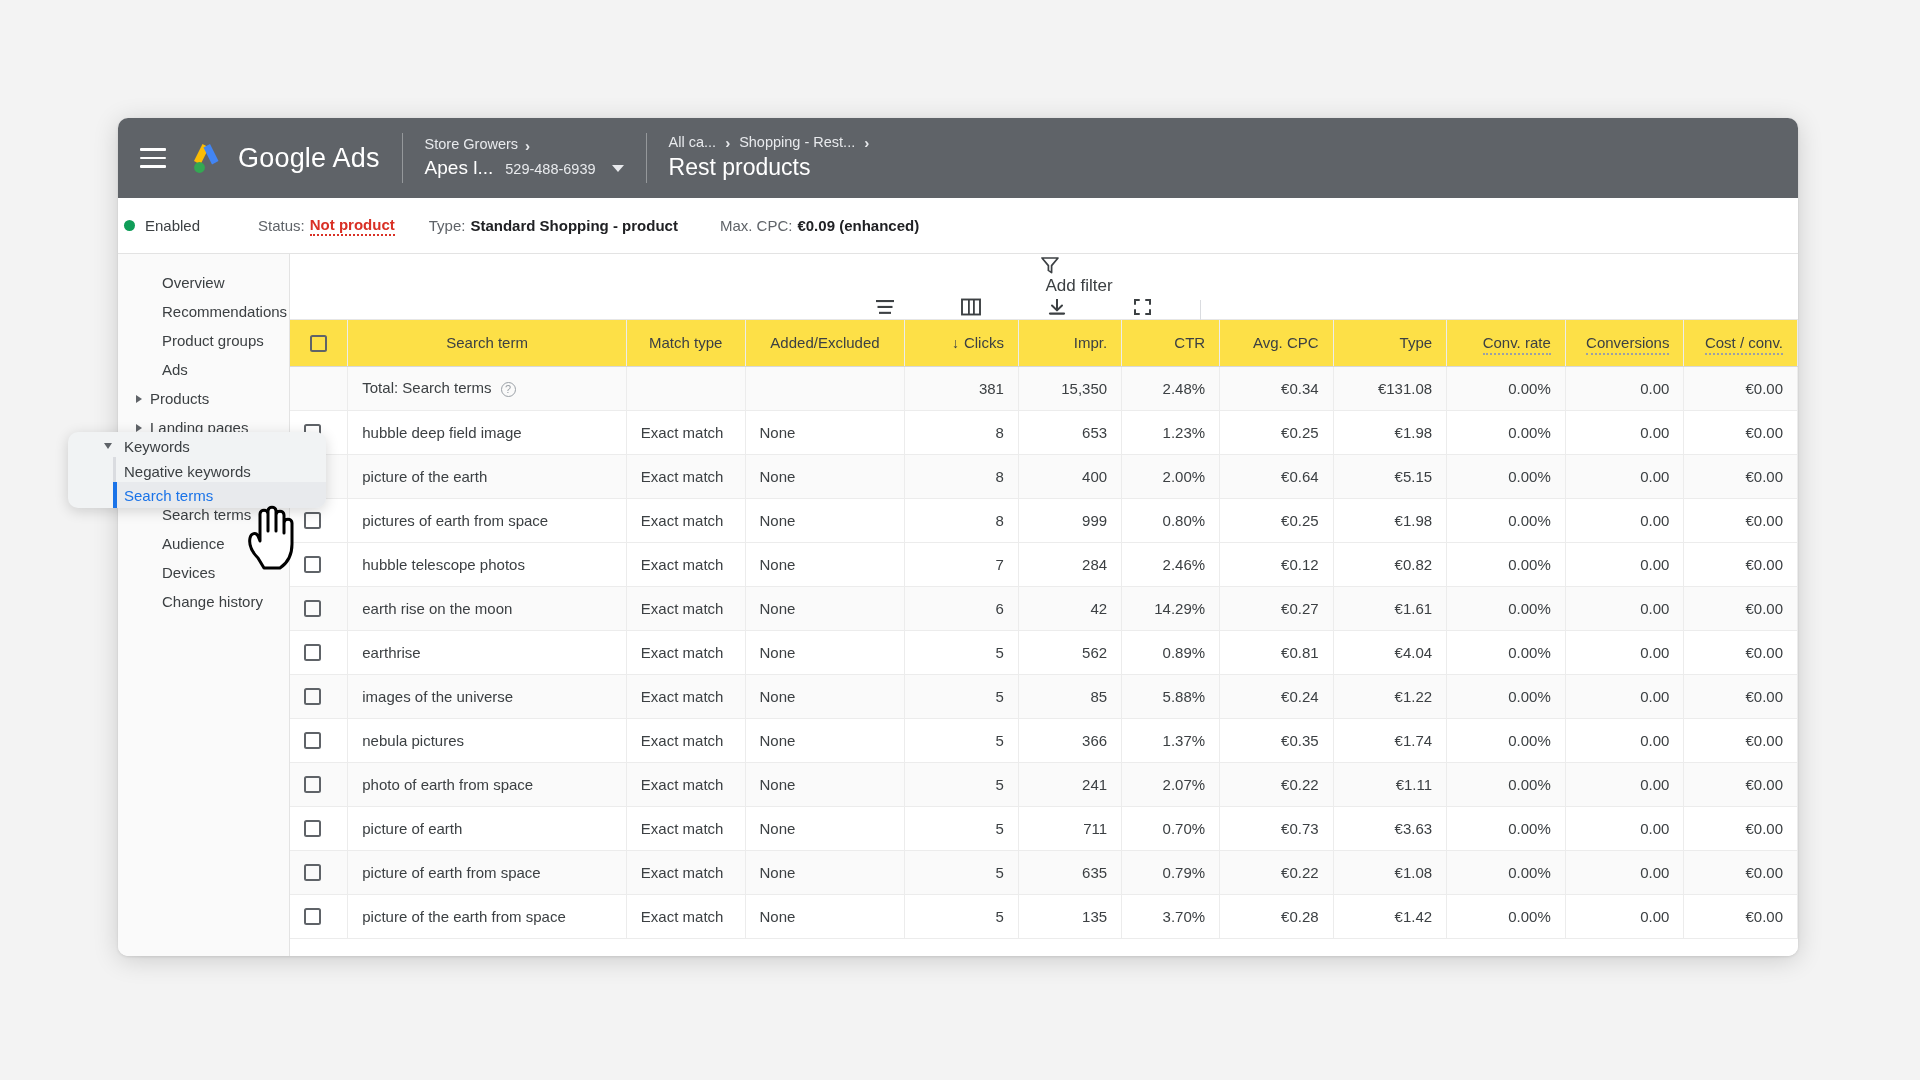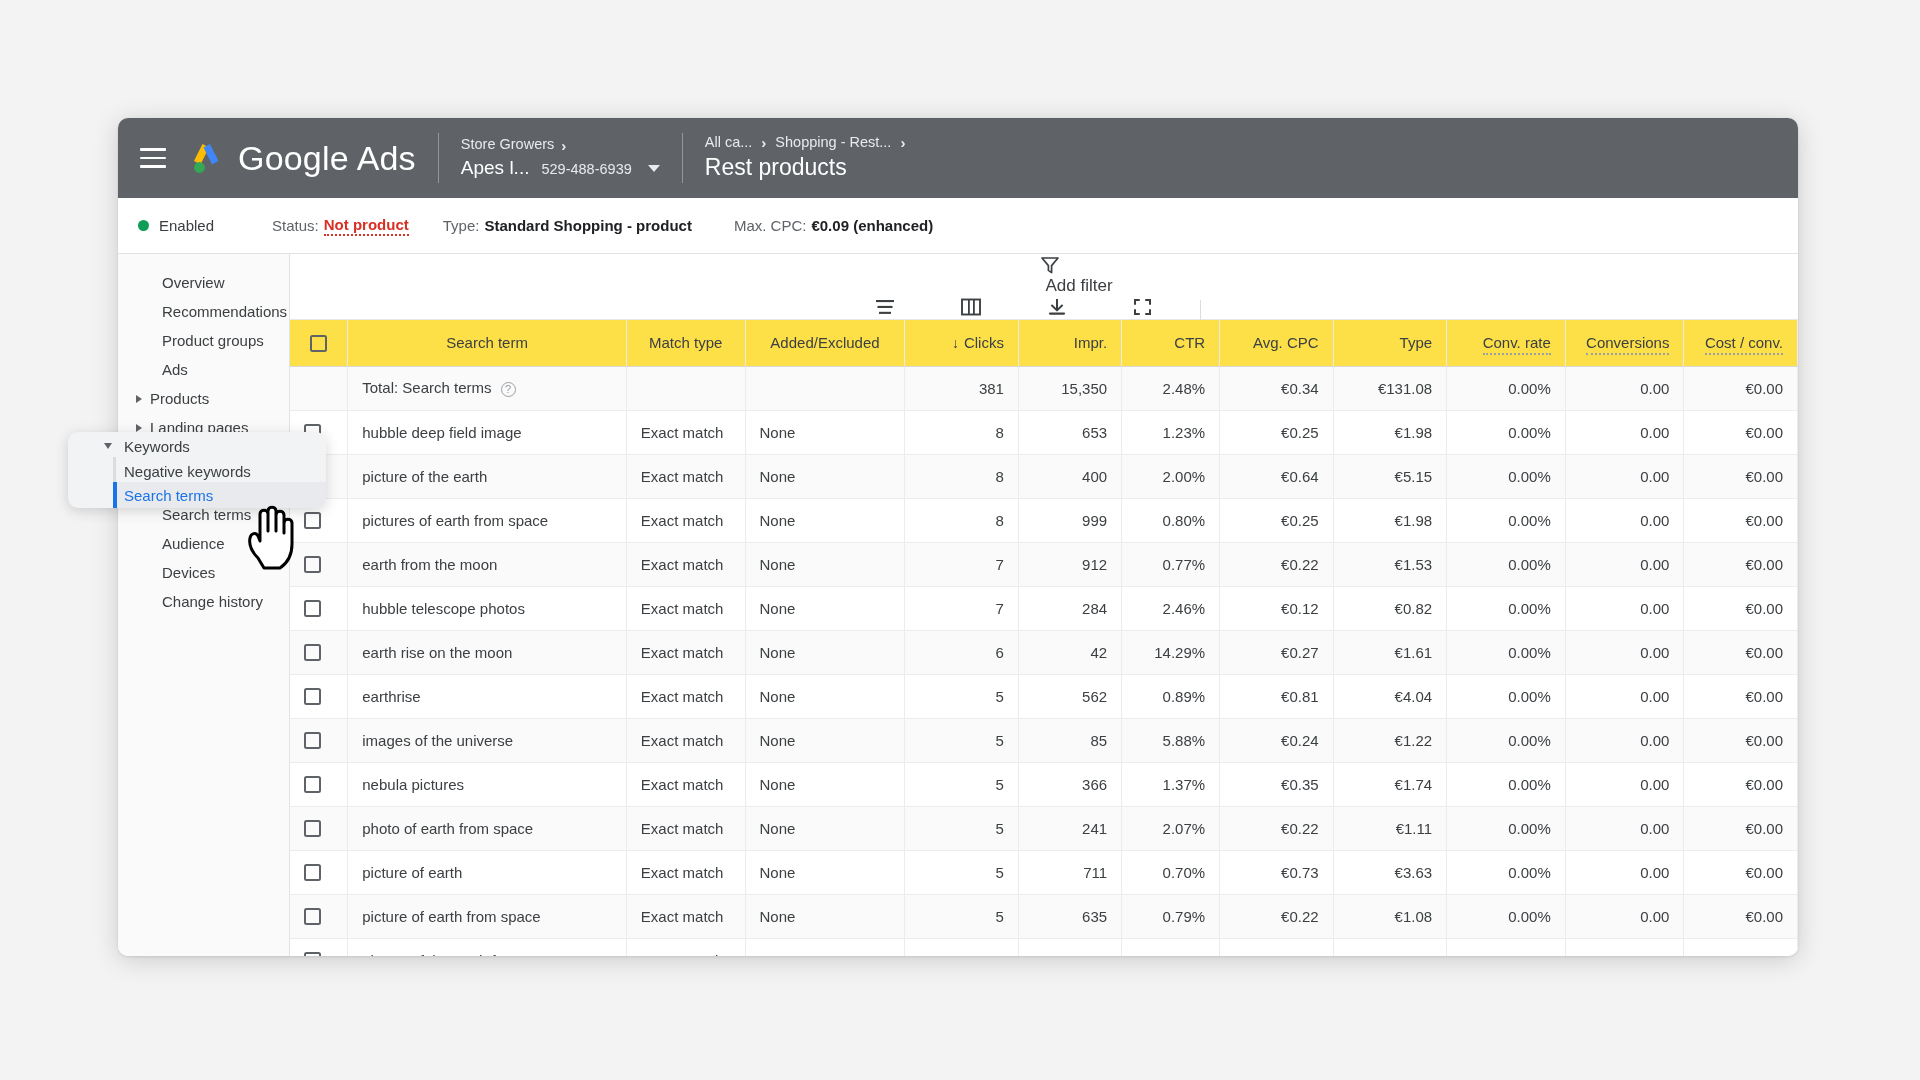--- a/index.html
+++ b/index.html
@@ -41,7 +41,7 @@
 
   .brand { display:flex; align-items:center; gap: 12px; }
   .brand-logo { width: 38px; height: 34px; position: relative; }
-  .brand-text { font-size: 34px; letter-spacing: 0.2px; font-weight: 400; white-space: nowrap; }
+  .brand-text { font-size: 27px; letter-spacing: 0.2px; font-weight: 400; white-space: nowrap; }
   .brand-text b { font-weight: 400; }
 
   .vdiv { width: 1px; height: 50px; background: rgba(255,255,255,0.34); margin: 0 22px; }

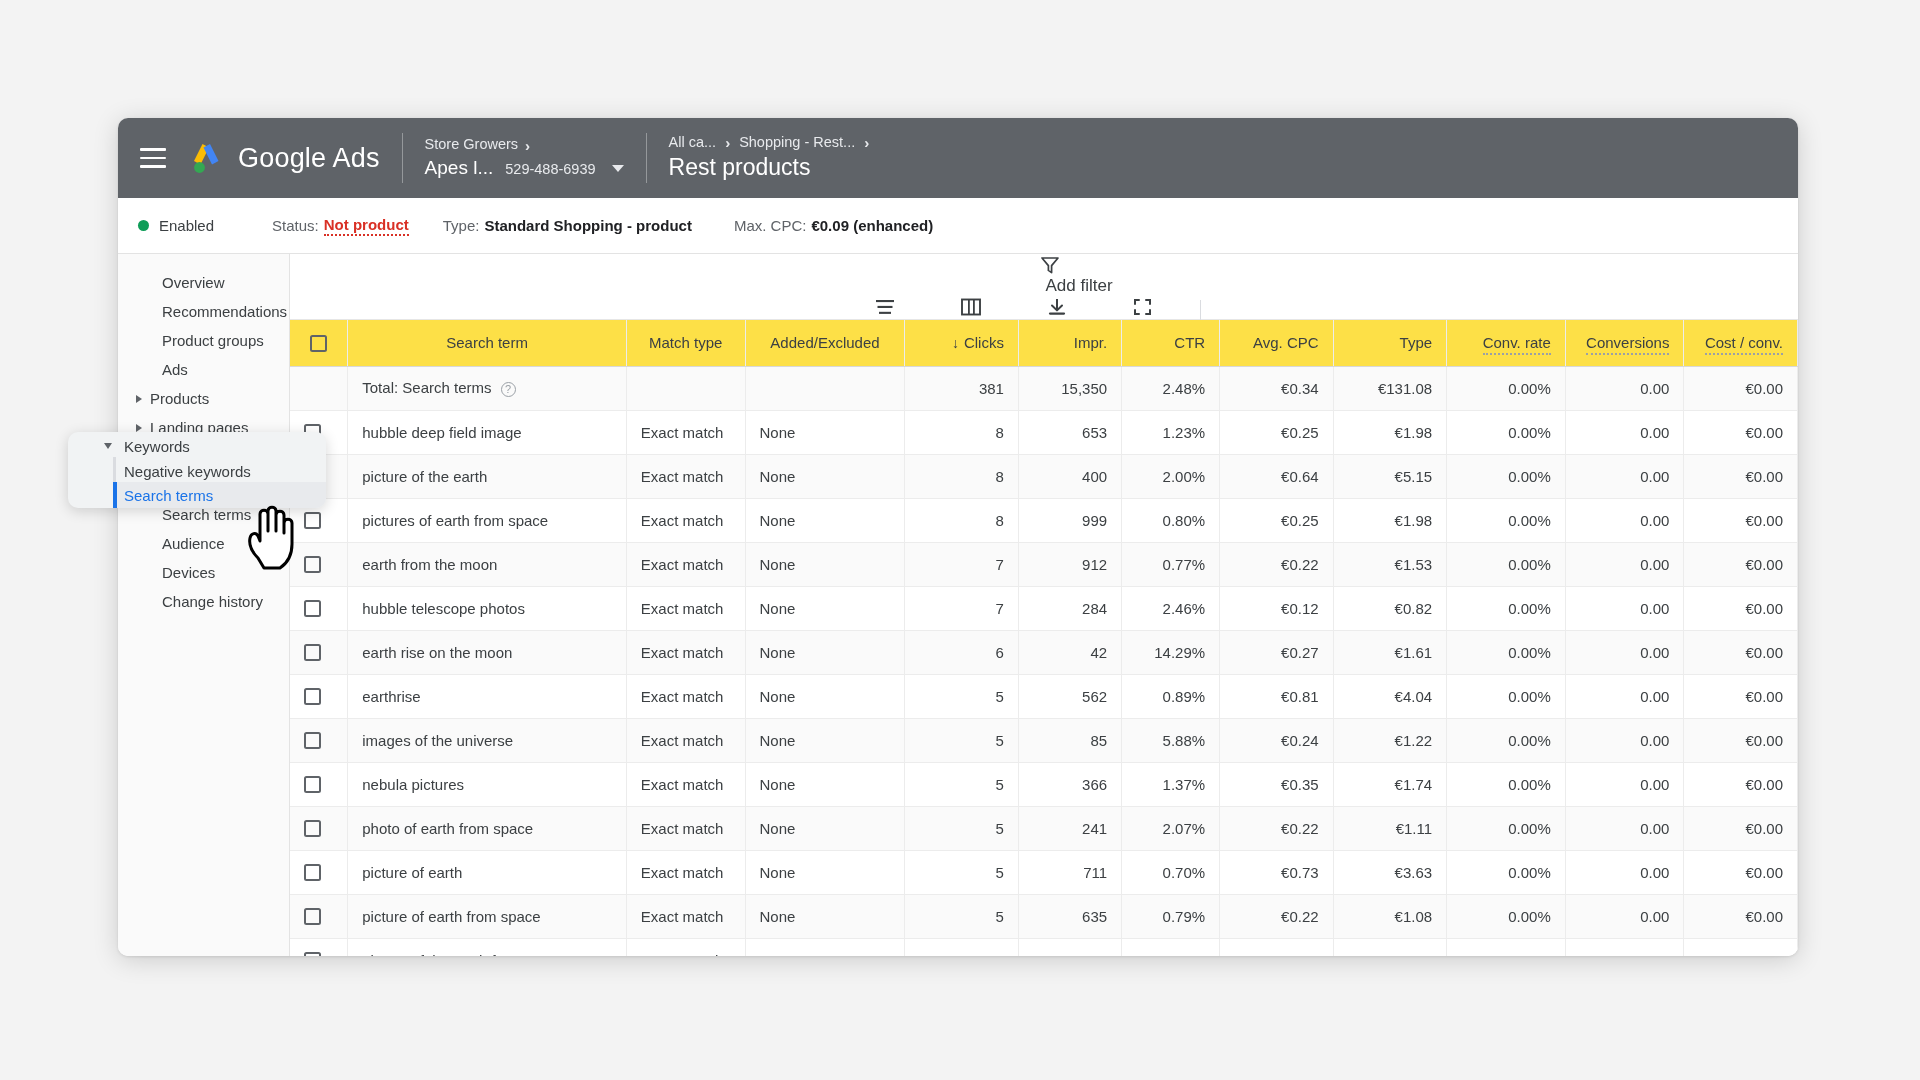--- a/index.html
+++ b/index.html
@@ -67,7 +67,7 @@
     background: #ffffff;
     border-bottom: 1px solid #e3e3e3;
     display: flex; align-items: center;
-    padding-left: 20px;
+    padding-left: 6px;
     font-size: 15px; color: #3c4043;
     white-space: nowrap;
   }

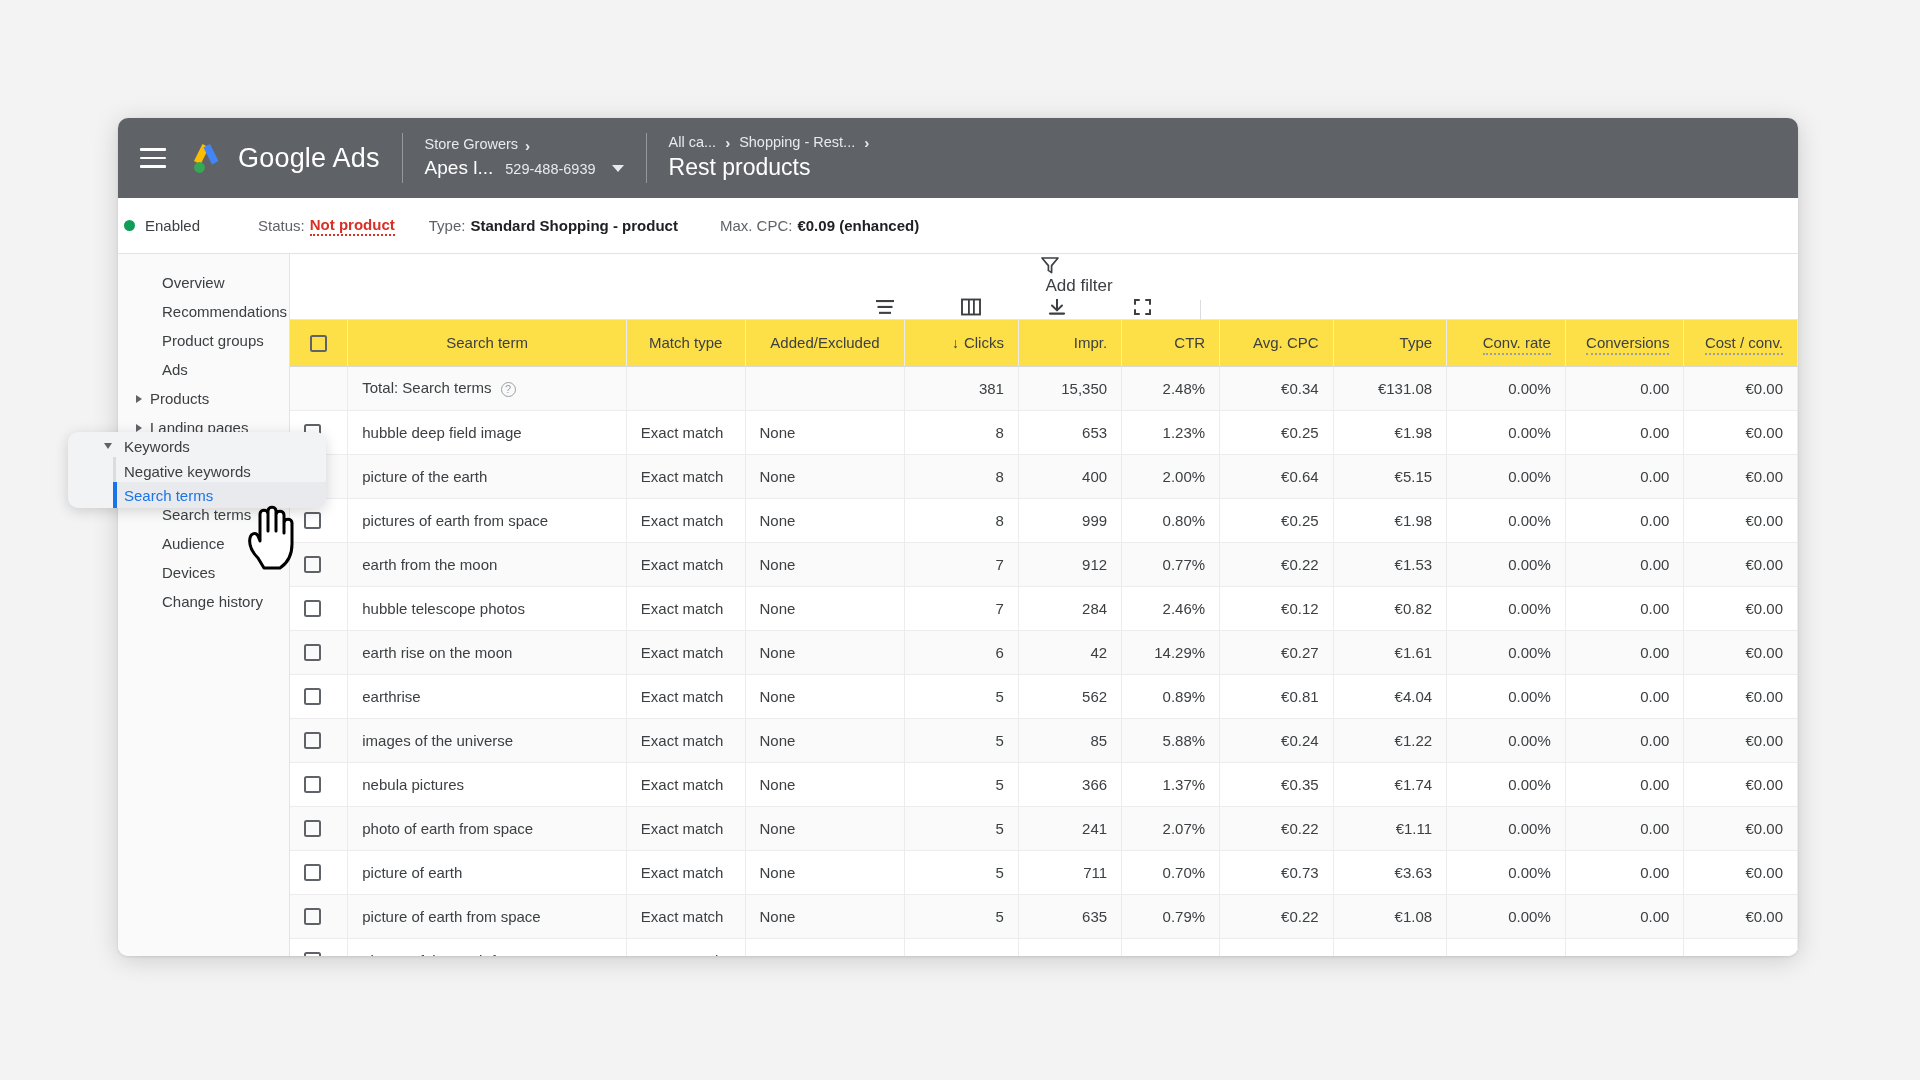--- a/index.html
+++ b/index.html
@@ -468,20 +468,6 @@
                   <td class="num">0.00</td>
                   <td class="num">€0.00</td>
                 </tr>
-                <tr class="alt">
-                  <td class="cbcell"><span class="cb"></span></td>
-                  <td>earth from the moon</td>
-                  <td>Exact match</td>
-                  <td>None</td>
-                  <td class="num">7</td>
-                  <td class="num">912</td>
-                  <td class="num">0.77%</td>
-                  <td class="num">€0.22</td>
-                  <td class="num">€1.53</td>
-                  <td class="num">0.00%</td>
-                  <td class="num">0.00</td>
-                  <td class="num">€0.00</td>
-                </tr>
                 <tr>
                   <td class="cbcell"><span class="cb"></span></td>
                   <td>hubble telescope photos</td>

